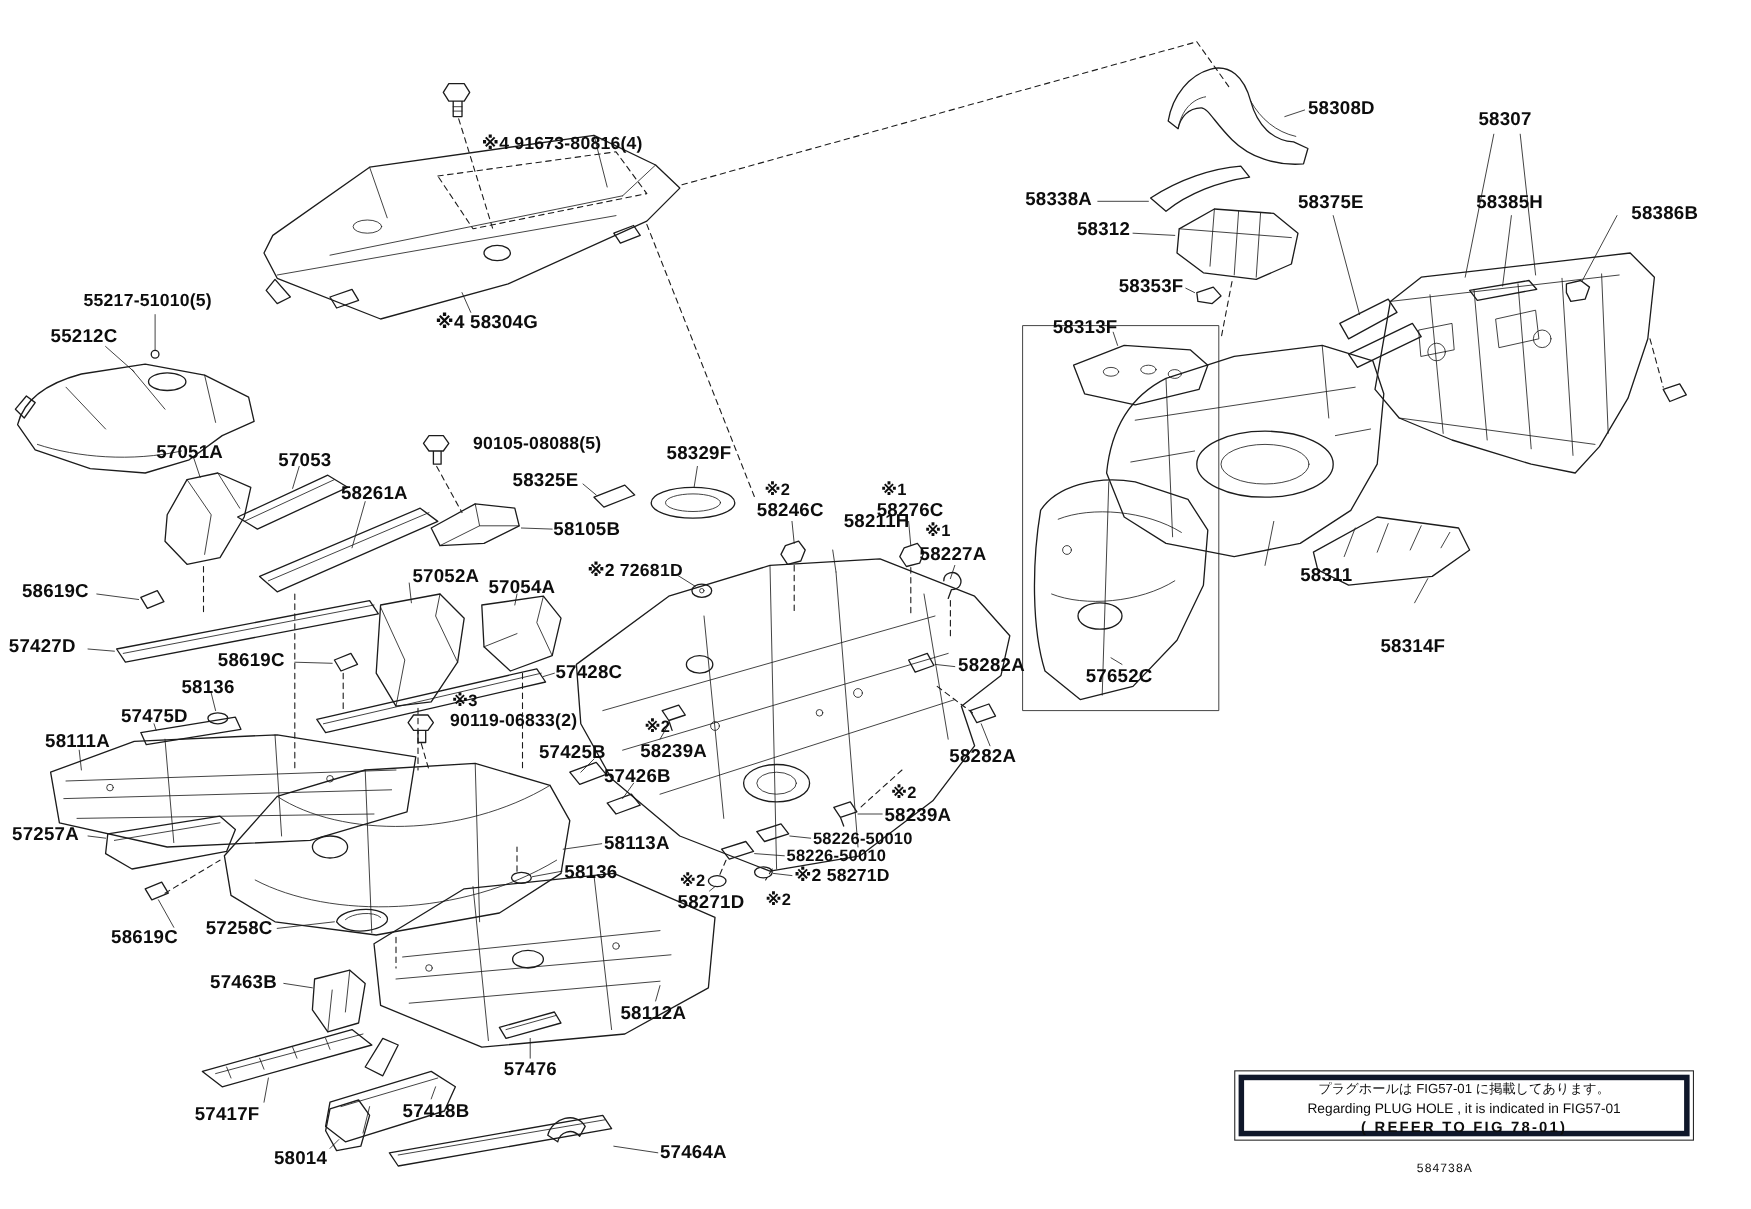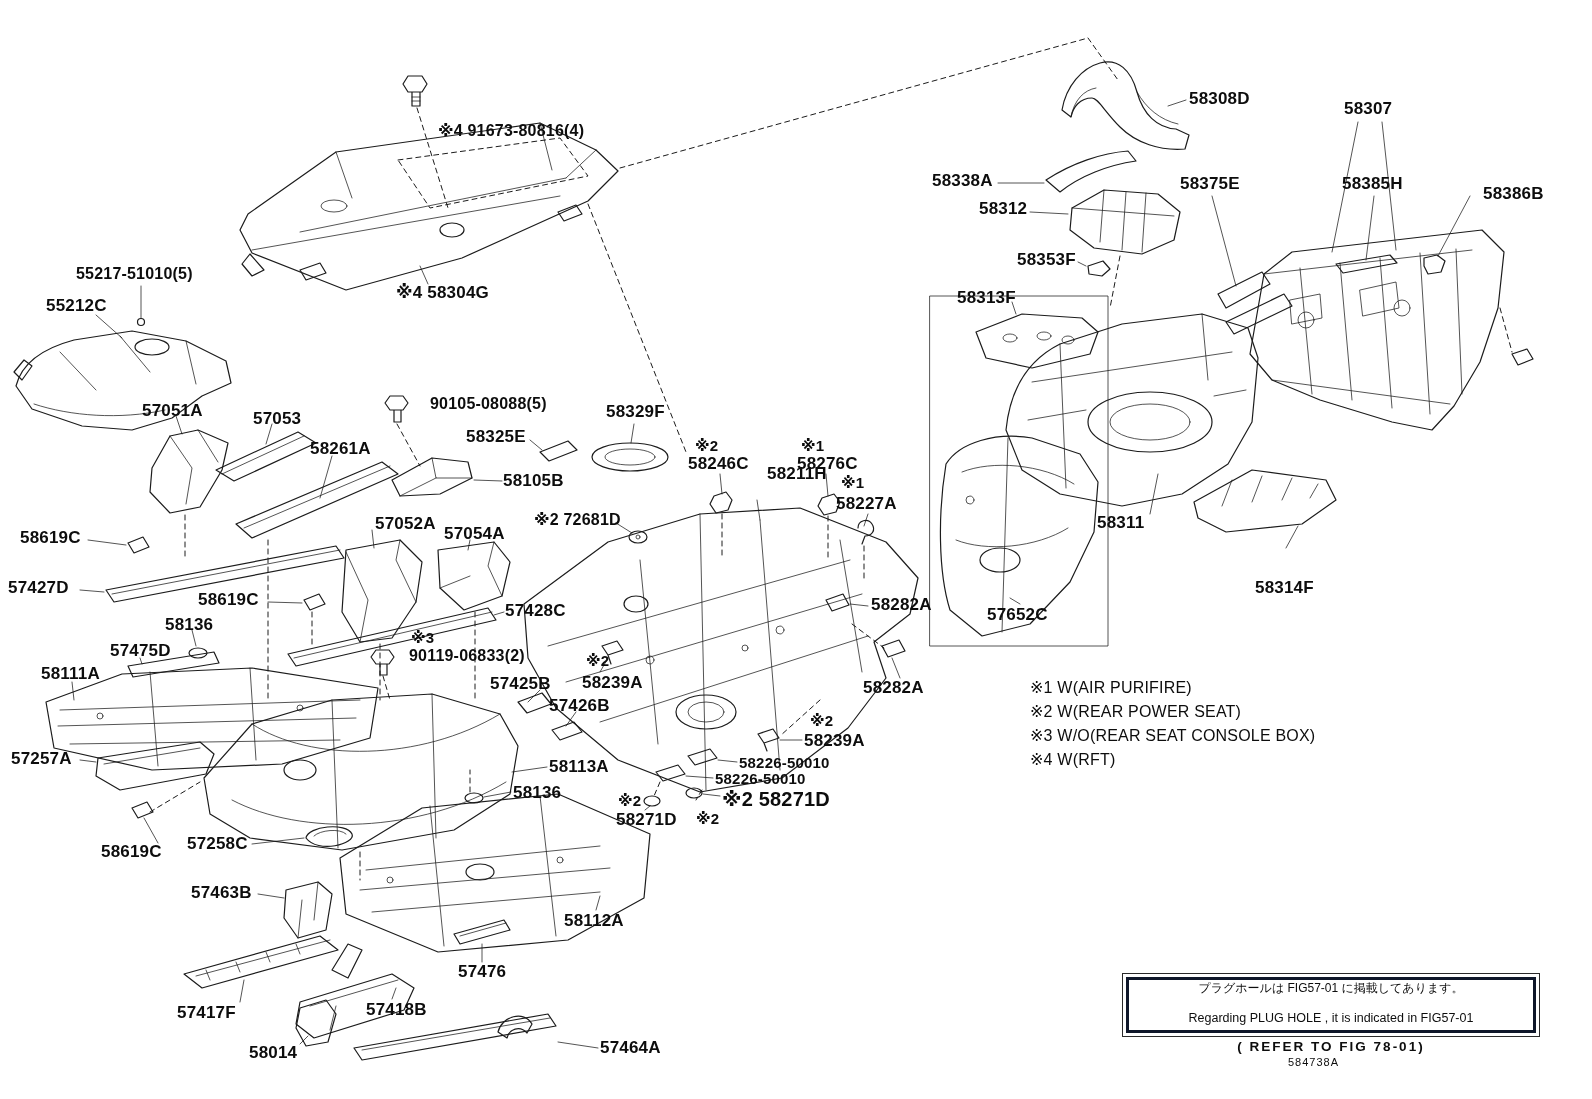--- a/index.html
+++ b/index.html
@@ -321,7 +321,7 @@
       <div class="part-label" style="left: 1439px; top: 185px; margin-left: 44px;">58386B</div>
       <div class="part-label" style="left: 1017px; top: 251px;">58353F</div>
       <div class="part-label" style="left: 957px; top: 289px;">58313F</div>
-      <div class="part-label" style="left: 1097px; top: 514px; text-align: right;">58311</div>
+      <div class="part-label" style="left: 1182px; top: 514px; text-align: right;">58311</div>
       <div class="part-label" style="left: 1255px; top: 579px;">58314F</div>
       <div class="part-label" style="left: 987px; top: 606px;">57652C</div>
     </div>

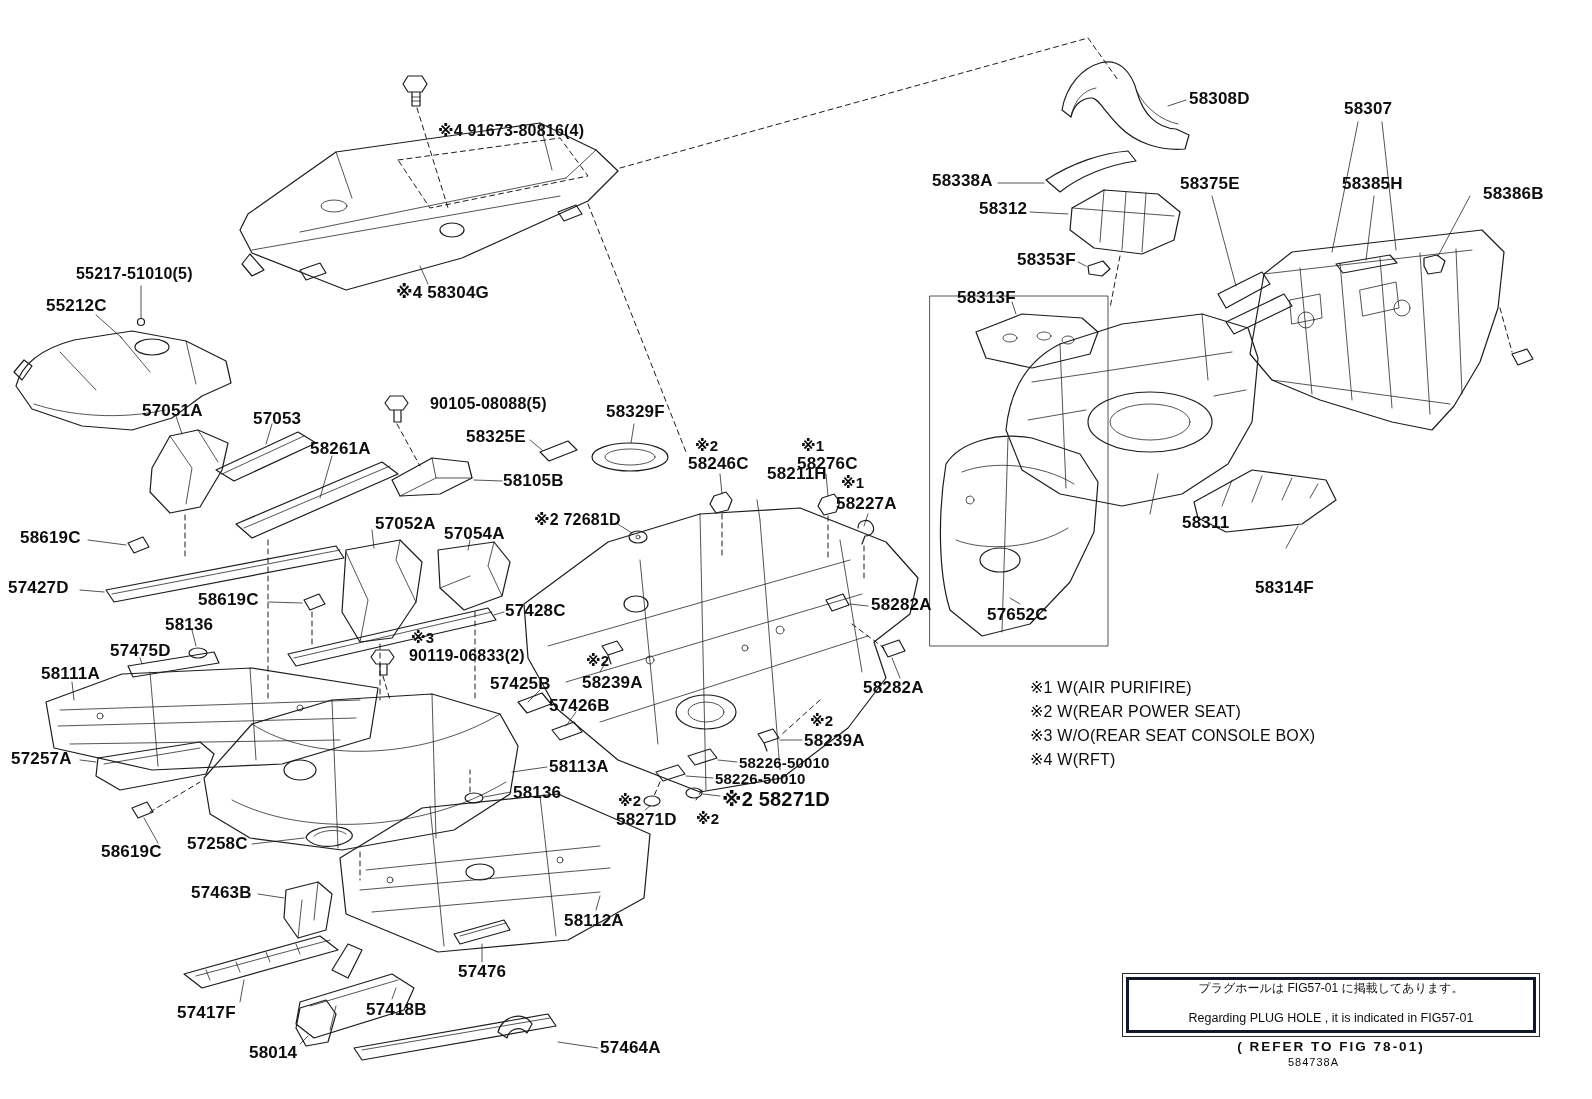--- a/index.html
+++ b/index.html
@@ -326,12 +326,6 @@
       <div class="part-label" style="left: 987px; top: 606px;">57652C</div>
     </div>
 
-  <div class="legend">
-    <div>※1 W(AIR PURIFIRE)</div>
-    <div>※2 W(REAR POWER SEAT)</div>
-    <div>※3 W/O(REAR SEAT CONSOLE BOX)</div>
-    <div>※4 W(RFT)</div>
-  </div>
 
   <div class="note-box">
     <div class="note-inner">

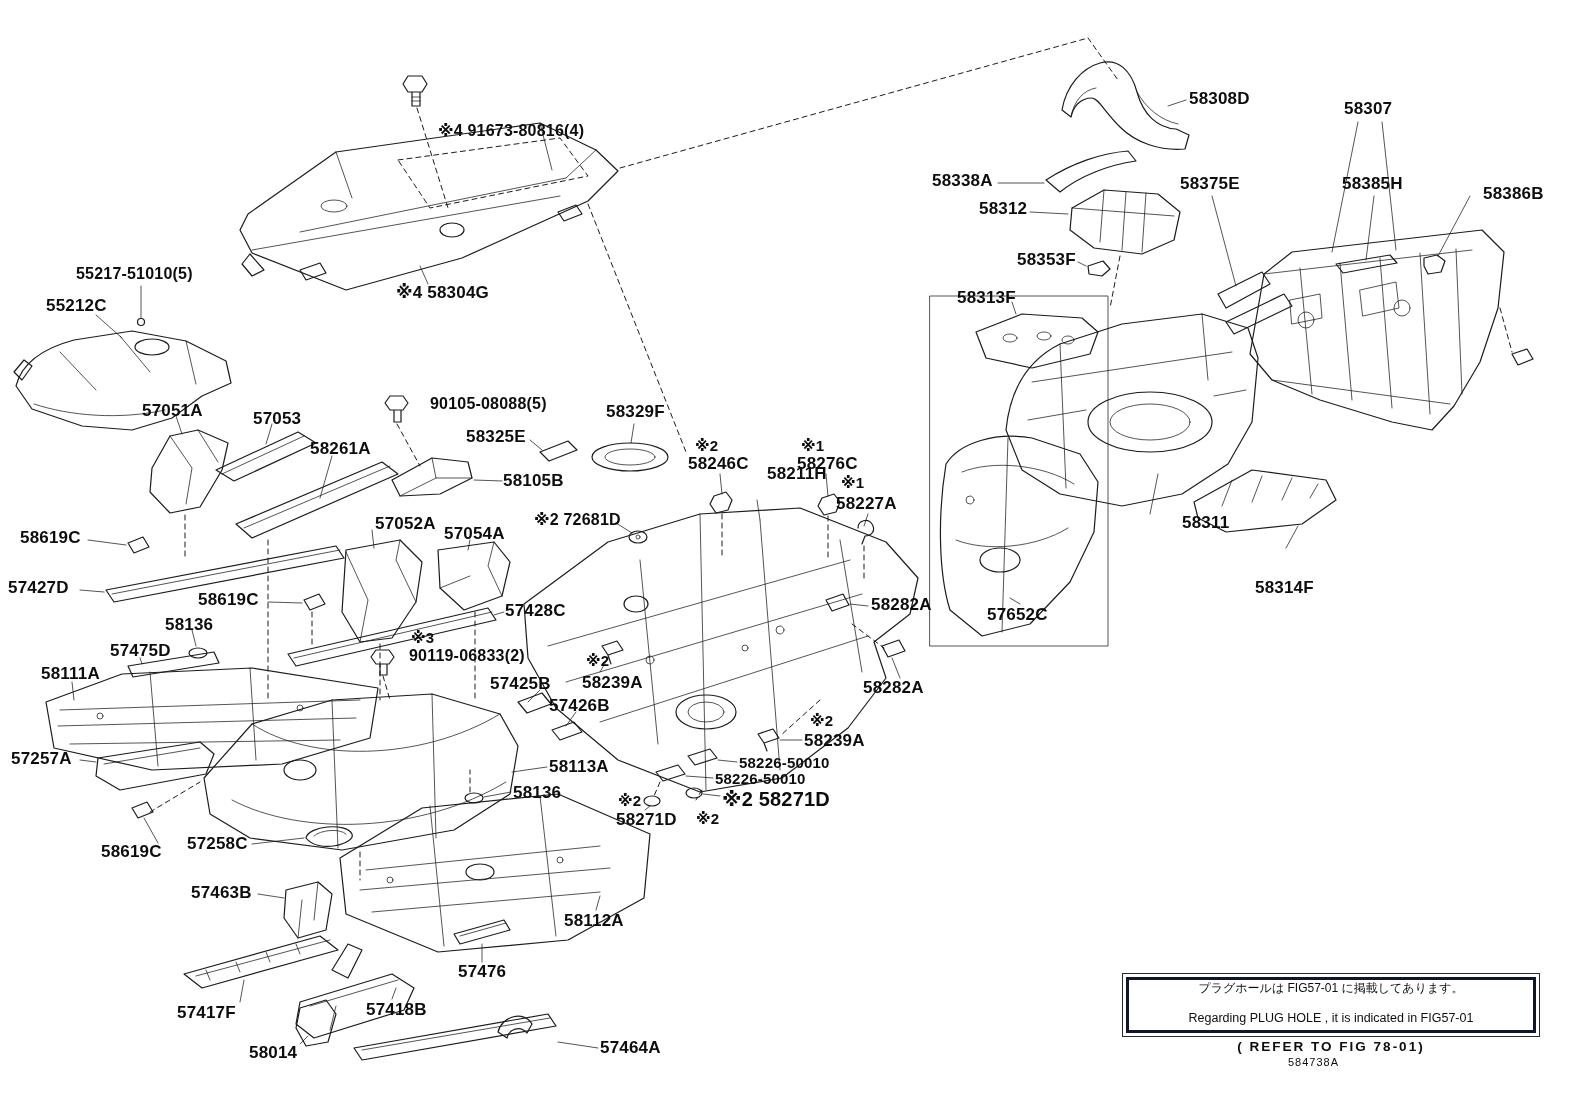--- a/index.html
+++ b/index.html
@@ -299,7 +299,7 @@
       <div class="part-label" style="left: 804px; top: 732px;">58239A</div>
       <div class="part-label" style="left: 739px; top: 755px; font-size: 15px;">58226-50010</div>
       <div class="part-label" style="left: 715px; top: 771px; font-size: 15px;">58226-50010</div>
-      <div class="part-label" style="left: 722px; top: 789px; font-size: 20px;">※2 58271D</div>
+      <div class="part-label" style="left: 722px; top: 789px; font-size: 16px;">※2 58271D</div>
       <div class="part-label" style="left: 618px; top: 793px; font-size: 15px;">※2</div>
       <div class="part-label" style="left: 616px; top: 811px;">58271D</div>
       <div class="part-label" style="left: 696px; top: 811px; font-size: 15px;">※2</div>

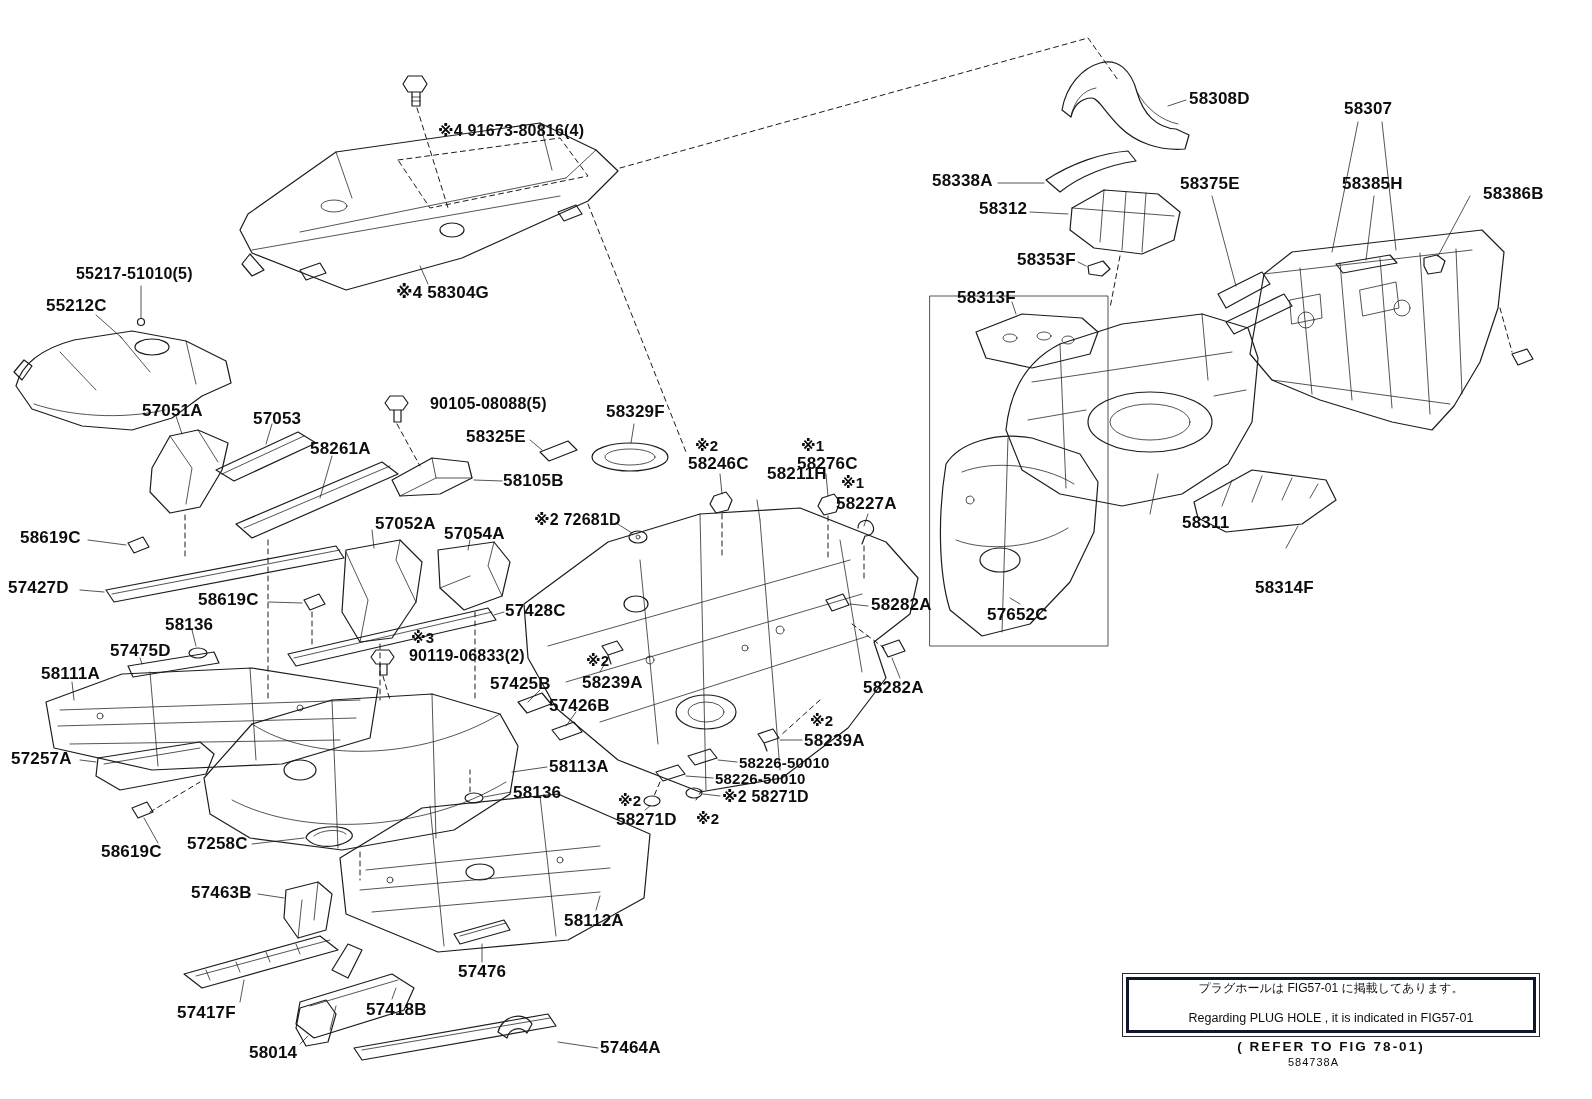--- a/index.html
+++ b/index.html
@@ -23,8 +23,8 @@
     border:1.5px solid #2a2a2a;box-sizing:border-box;background:#fff;
   }
   .note-inner{
-    position:absolute;left:3px;top:3px;right:3px;bottom:3px;border:3px solid #0f172a;
-    display:flex;flex-direction:column;justify-content:space-between;align-items:center;gap:14px;
+    position:absolute;left:3px;top:3px;right:3px;bottom:3px;border:5px solid #0f172a;
+    display:flex;flex-direction:column;justify-content:space-between;align-items:center;gap:2px;
     text-align:center;
   }
   .note-jp{font-size:12px;}

